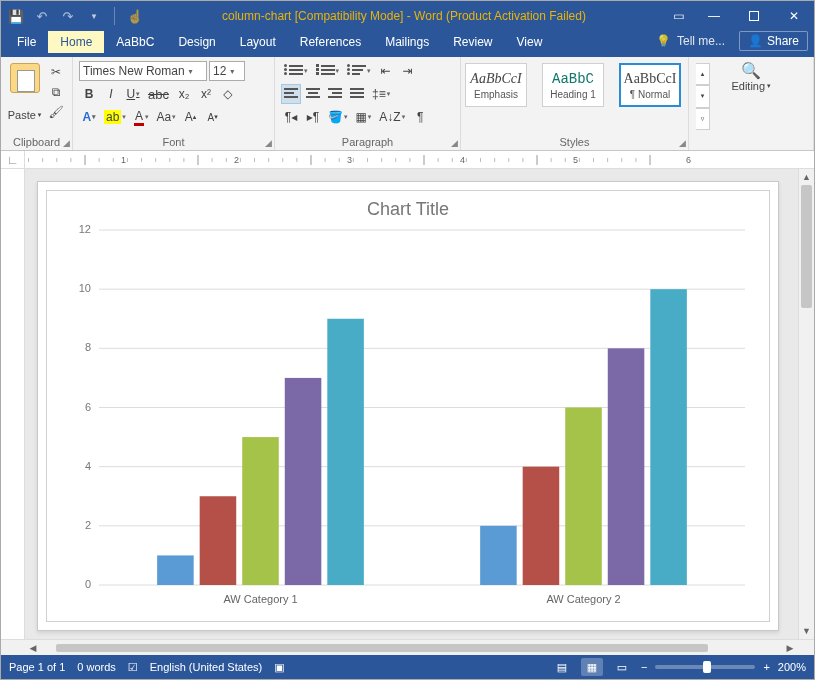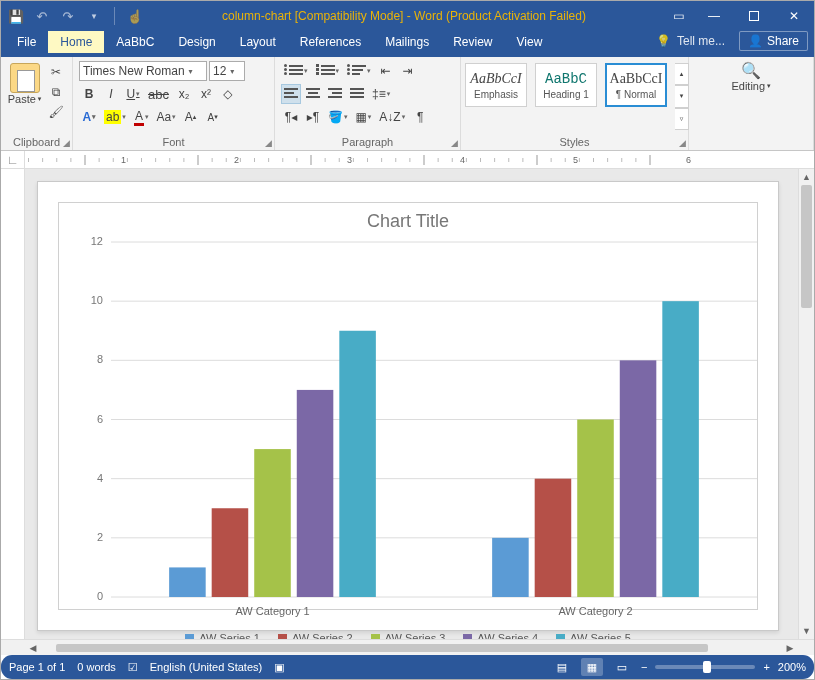--- a/index.html
+++ b/index.html
@@ -45,7 +45,7 @@
   .style-box .sample { font-size:14px; font-family:"Times New Roman",serif; }
   .style-box .sample.blue { color:#0f766e; font-family:Liberation Mono, monospace;}
   .style-box .lbl { font-size:10px; color:#555; margin-top:2px;}
-  .style-gallery { display:flex; gap:8px;}
+  .style-gallery { display:flex; gap:15px;}
   .style-more { width:14px; display:flex; flex-direction:column;}
   .style-more div{ flex:1; border:1px solid #d0d0d0; border-left:0; font-size:7px; display:flex; align-items:center; justify-content:center; background:#fff;}
   .editing-col { display:flex; flex-direction:column; align-items:center; width:50px; justify-content:center;}

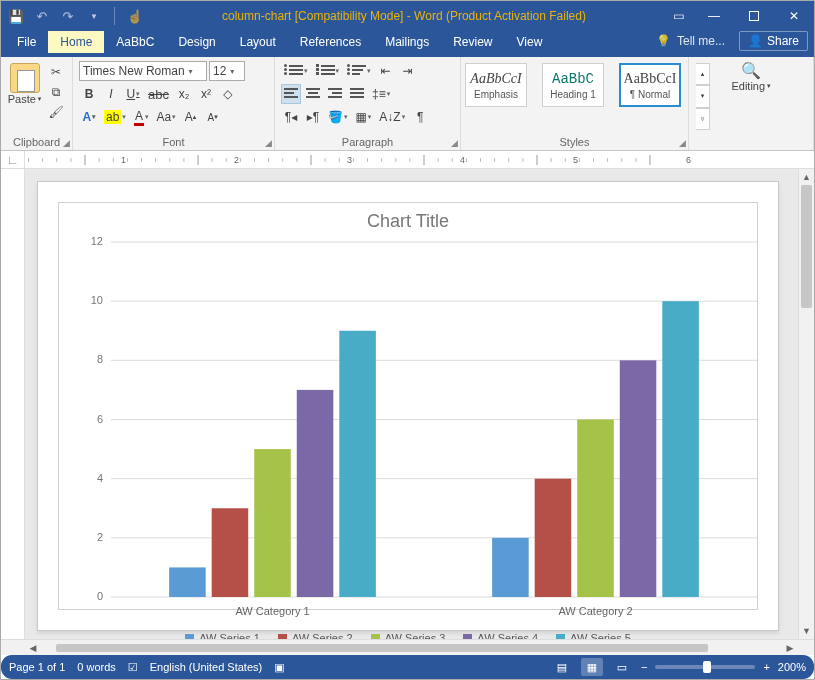--- a/index.html
+++ b/index.html
@@ -38,7 +38,7 @@
   .paste-col { display:flex; flex-direction:column; align-items:center; width:42px; }
   .paste-icon { width:30px; height:30px; background:#fbd886; border:1px solid #c7a65a; border-radius:3px; position:relative; margin-top:2px;}
   .paste-icon::after { content:""; position:absolute; left:6px; top:6px; width:16px; height:20px; background:#fff; border:1px solid #999;}
-  .paste-label { font-size:11px; margin-top:0px; display:flex; align-items:center; gap:2px;}
+  .paste-label { font-size:11px; margin-top:16px; display:flex; align-items:center; gap:2px;}
   .paste-label::after{content:"▾"; font-size:7px;}
   .style-box { width:62px; height:44px; border:1px solid #d0d0d0; background:#fff; display:flex; flex-direction:column; align-items:center; justify-content:center; font-size:10px; cursor:pointer; }
   .style-box.sel { border:1px solid #2a8dd4; box-shadow:0 0 0 1px #2a8dd4 inset;}

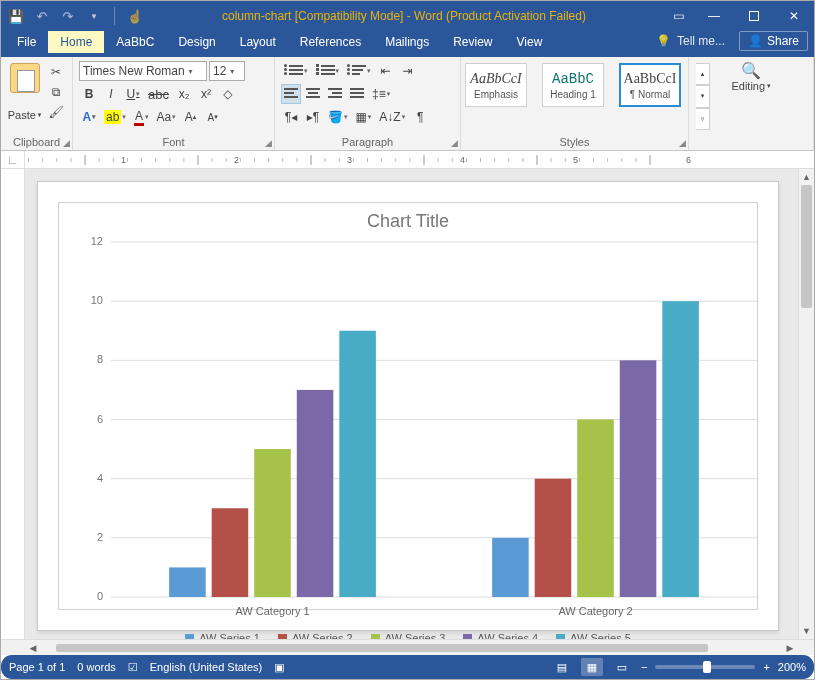--- a/index.html
+++ b/index.html
@@ -59,7 +59,7 @@
   .docarea { flex:1; display:flex; background:#f9f9f9; overflow:hidden; }
   .vruler { width:24px; background:#fff; border-right:1px solid #ddd; }
   .page-scroll { flex:1; background:#e9e9e9; overflow:auto; padding:12px 12px 0 12px; position:relative;}
-  .page { width:742px; height:450px; background:#fff; border:1px solid #c9c9c9; box-shadow:0 2px 4px rgba(0,0,0,0.1); padding:20px;}
+  .page { width:742px; height:450px; background:#fff; border:1px solid #c9c9c9; box-shadow:0 2px 4px rgba(0,0,0,0.1); padding:8px;}
   .chart-box { width:100%; height:100%; border:1px solid #d0d0d0; padding:8px 14px 4px 14px; display:flex; flex-direction:column;}
   .chart-title { text-align:center; font-size:18px; color:#777; margin-bottom:4px;}
   .chart-plot { flex:1; position:relative; }

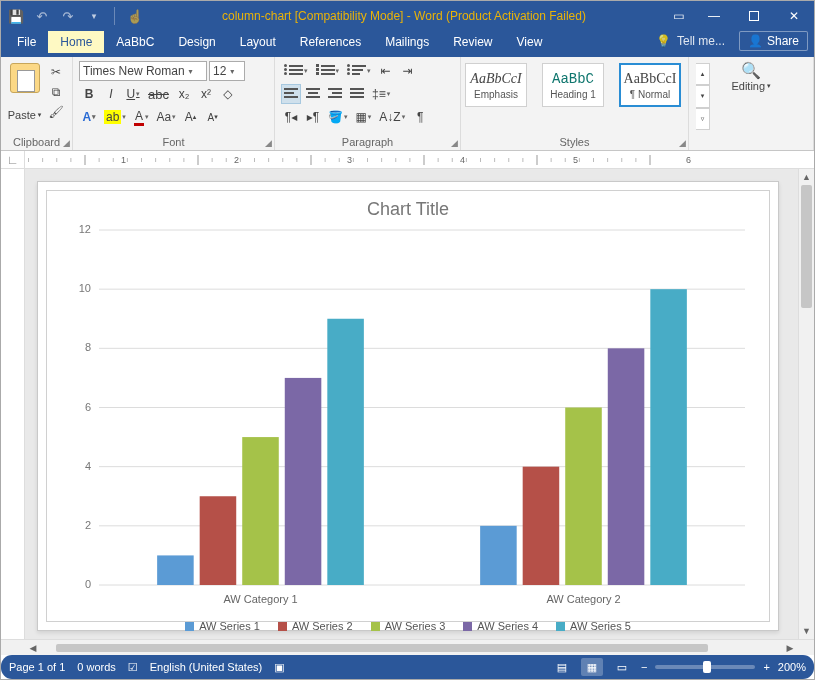--- a/index.html
+++ b/index.html
@@ -390,13 +390,6 @@
                 <rect x="589.316" y="65.16666666666663" width="36.544" height="295.83333333333337" fill="#48acc6"></rect>
                 <text x="522.5" y="379" font-size="11" fill="#666" text-anchor="middle">AW Category 2</text>
               </svg></div>
-          <div class="chart-legend" id="chartLegend">
-              <span class="lg-item"><span class="lg-sw" style="background:#5b9bd5"></span>AW Series 1</span>
-              <span class="lg-item"><span class="lg-sw" style="background:#b55048"></span>AW Series 2</span>
-              <span class="lg-item"><span class="lg-sw" style="background:#a5c249"></span>AW Series 3</span>
-              <span class="lg-item"><span class="lg-sw" style="background:#7b68a6"></span>AW Series 4</span>
-              <span class="lg-item"><span class="lg-sw" style="background:#48acc6"></span>AW Series 5</span>
-            </div>
         </div>
       </div>
     </div>

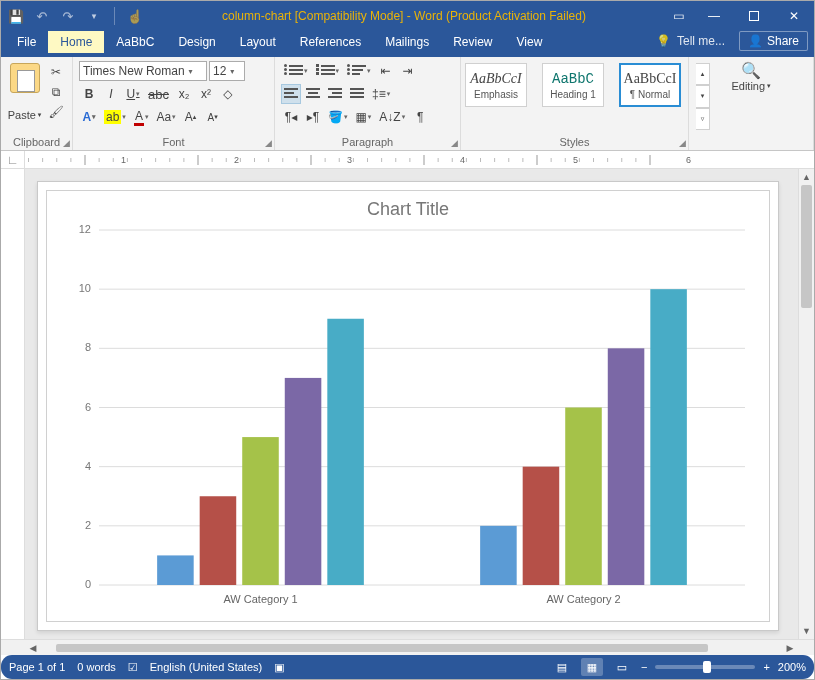--- a/index.html
+++ b/index.html
@@ -79,7 +79,7 @@
   .hscroll-track .thumb{ position:absolute; left:2%; width:88%; top:1px; bottom:1px; background:#c6c6c6; border-radius:2px;}
   .hscroll-row .corner{ width:16px;}
   
-  .statusbar { height:24px; background:#2b579a; color:#fff; display:flex; align-items:center; font-size:11px; padding:0 8px; gap:12px;border-radius:11px;}
+  .statusbar { height:24px; background:#2b579a; color:#fff; display:flex; align-items:center; font-size:11px; padding:0 8px; gap:12px;}
   .status-right { margin-left:auto; display:flex; align-items:center; gap:8px;}
   .viewbtn { width:22px; height:18px; display:flex; align-items:center; justify-content:center; border-radius:2px;}
   .viewbtn.active { background:rgba(255,255,255,0.25);}

